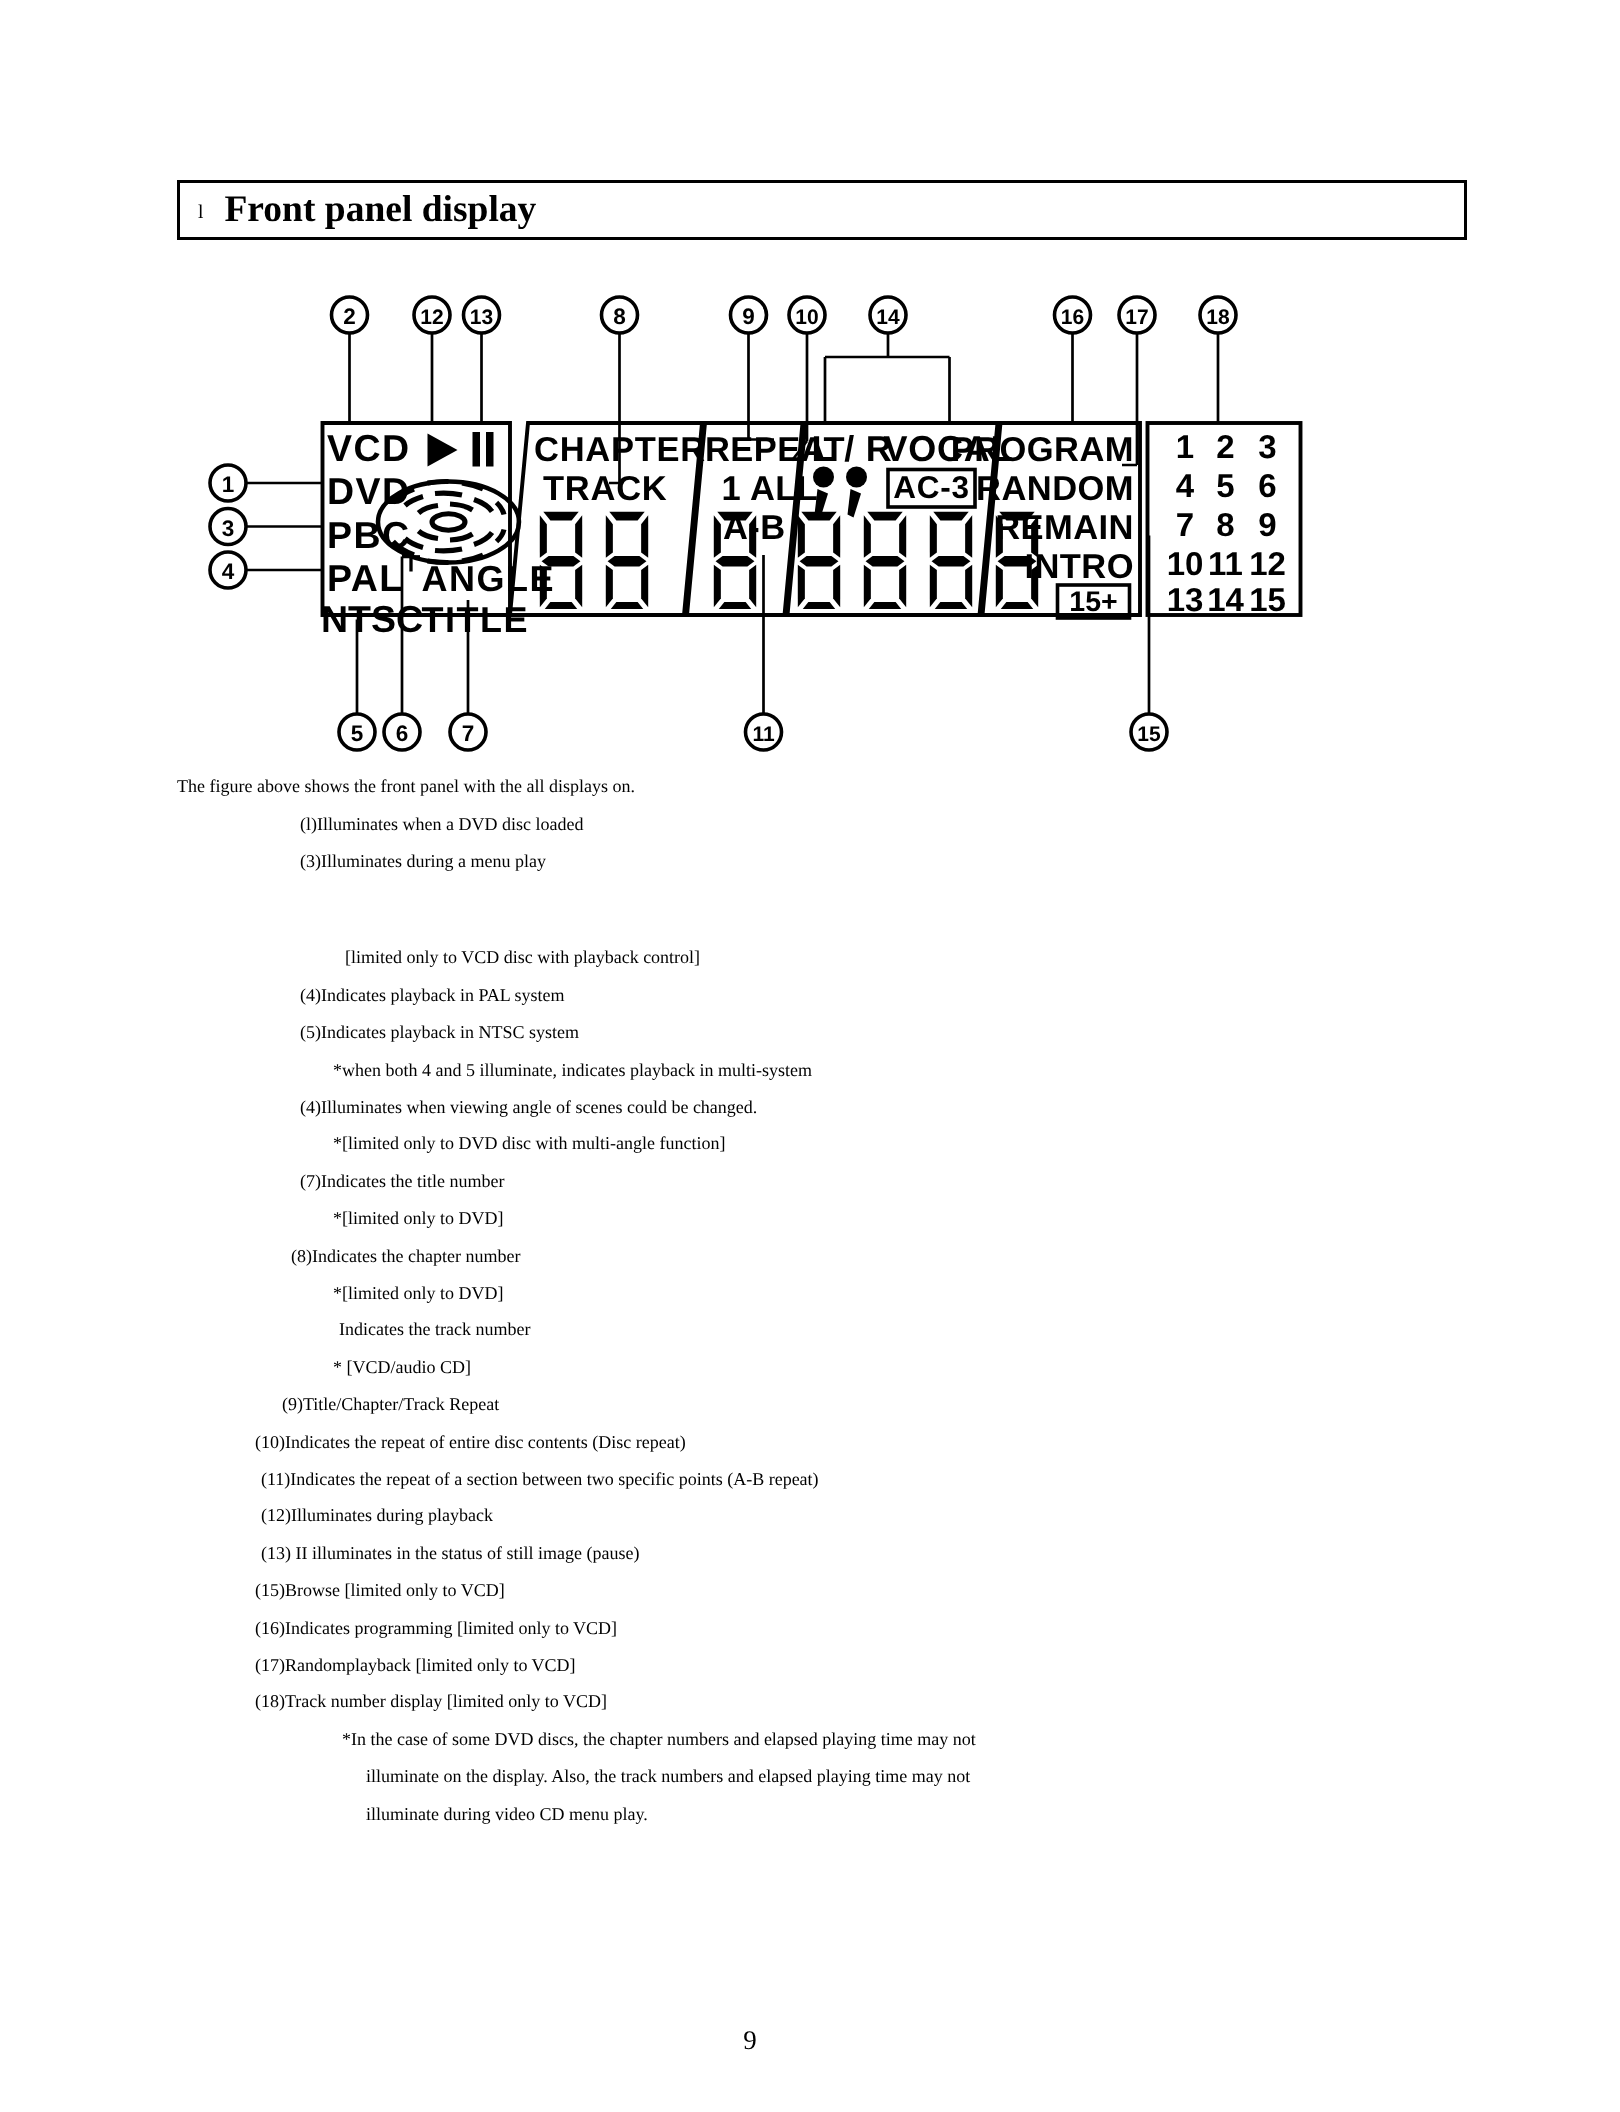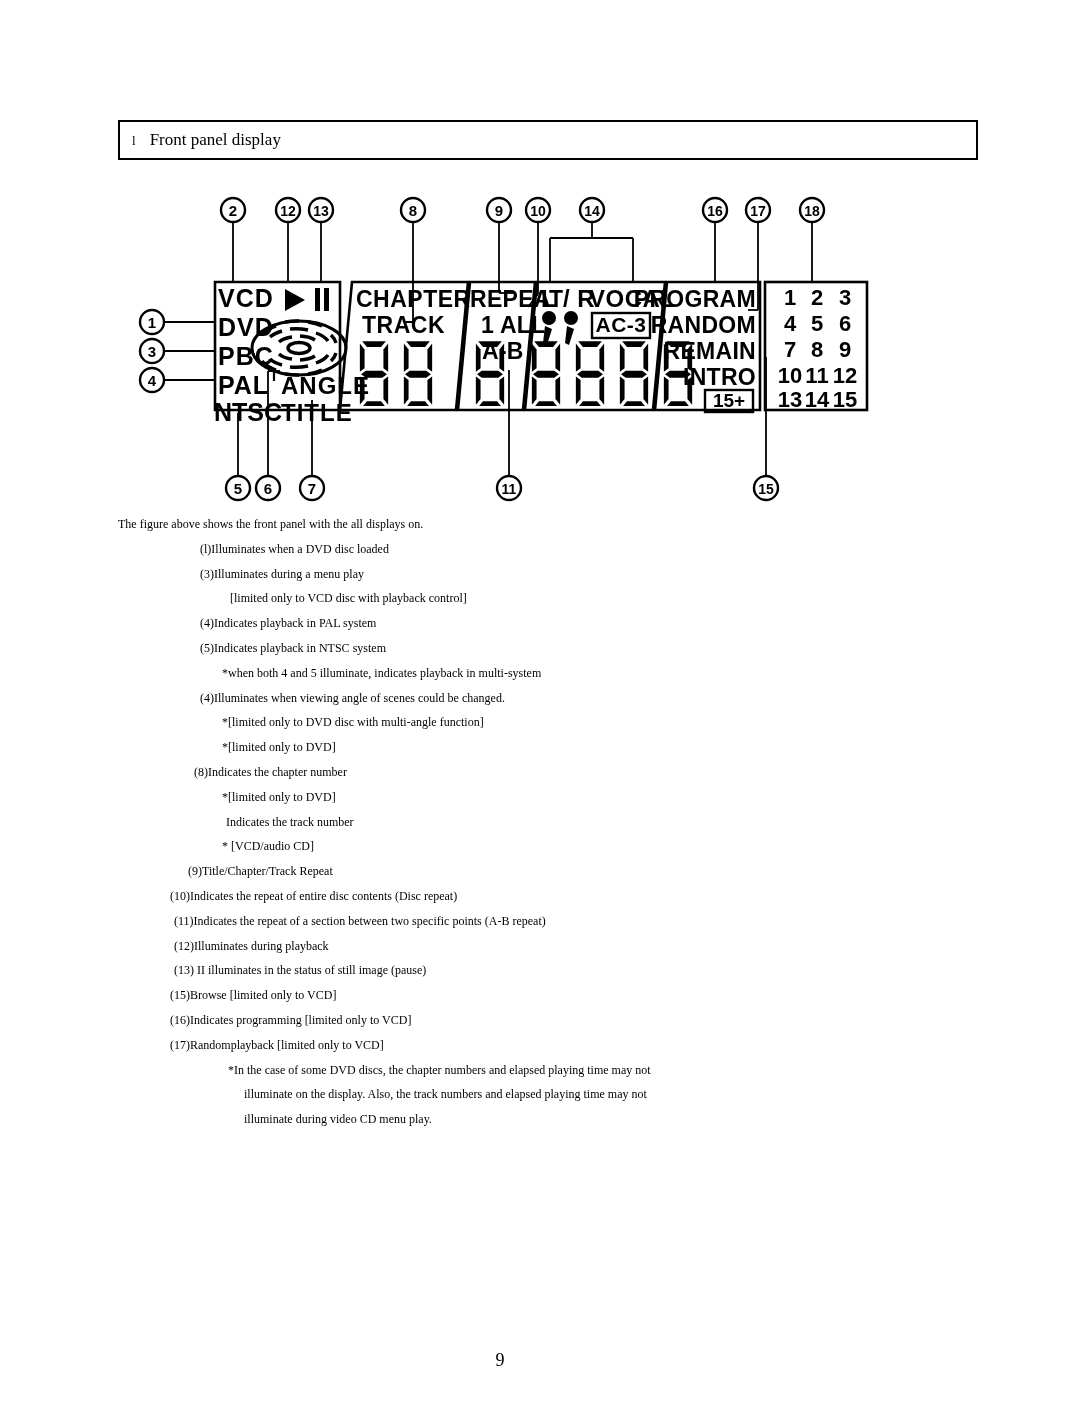--- a/index.html
+++ b/index.html
@@ -36,8 +36,8 @@
     font-family: "Liberation Serif", serif;
   }
   #title-text {
-    font-size: 17px;
-    font-weight: normal;
+    font-size: 25px;
+    font-weight: bold;
     letter-spacing: 0px;
   }
 

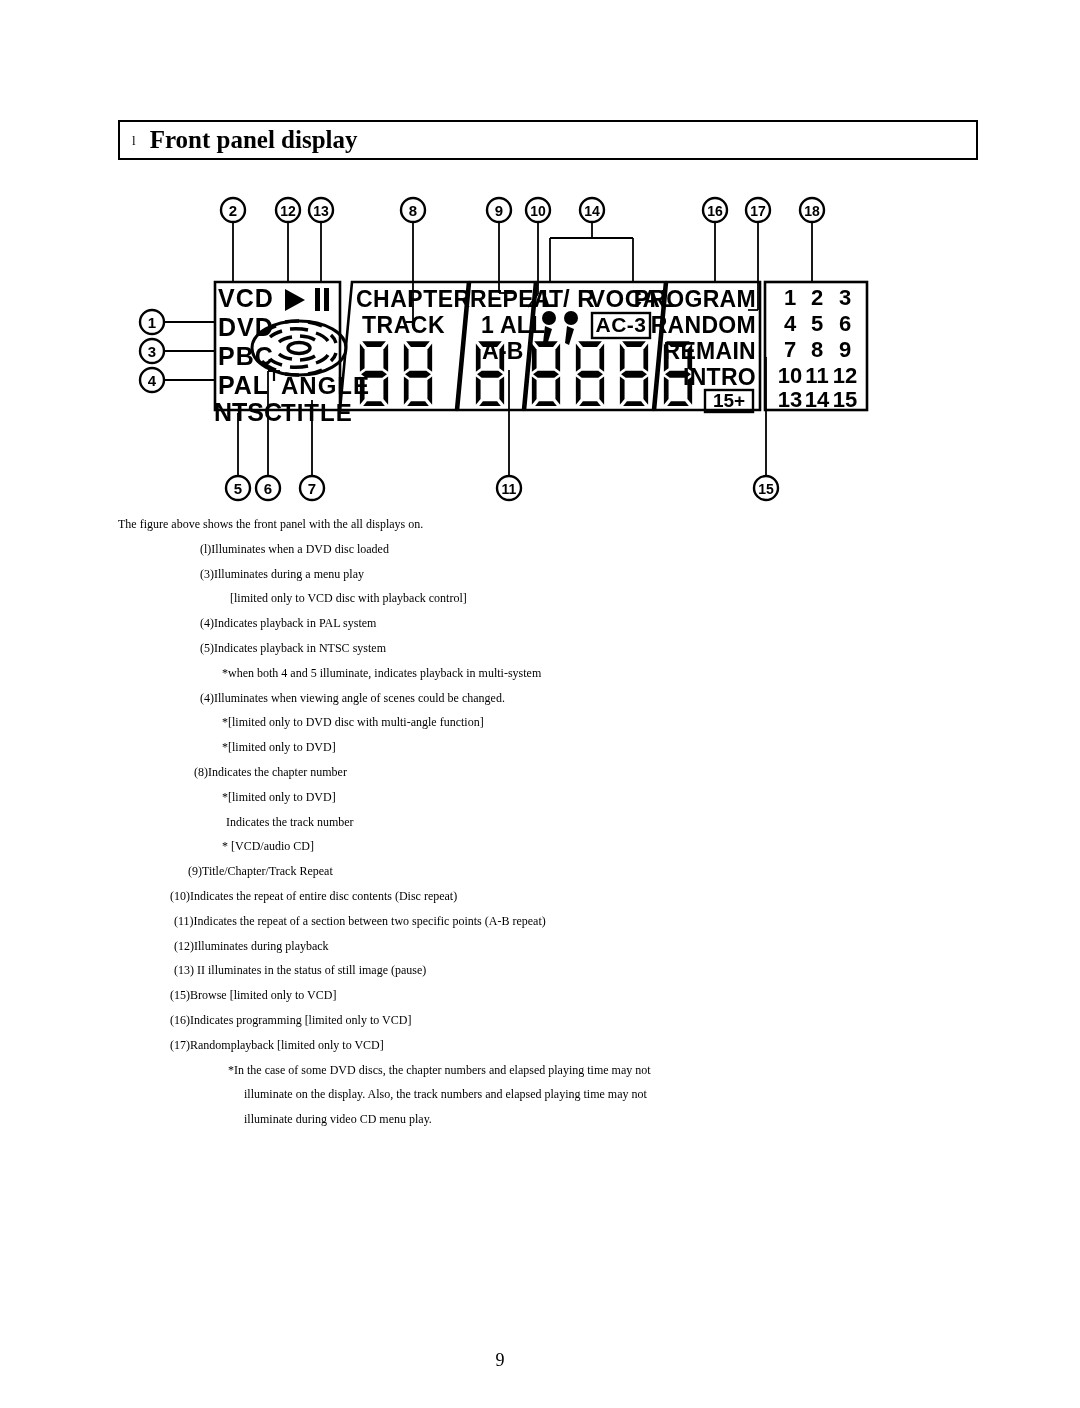--- a/index.html
+++ b/index.html
@@ -360,7 +360,7 @@
     <div class="ln" style="padding-left: 0px;">The figure above shows the front panel with the all displays on.</div>
     <div class="ln" style="padding-left: 82px;">(l)Illuminates when a DVD disc loaded</div>
     <div class="ln" style="padding-left: 82px;">(3)Illuminates during a menu play</div>
-    <div class="ln" style="padding-left: 112px;">[limited only to VCD disc with playback control]</div>
+    <div class="ln" style="padding-left: 112px; margin-top: 40px;">[limited only to VCD disc with playback control]</div>
     <div class="ln" style="padding-left: 82px;">(4)Indicates playback in PAL system</div>
     <div class="ln" style="padding-left: 82px;">(5)Indicates playback in NTSC system</div>
     <div class="ln" style="padding-left: 104px;">*when both 4 and 5 illuminate, indicates playback in multi-system</div>

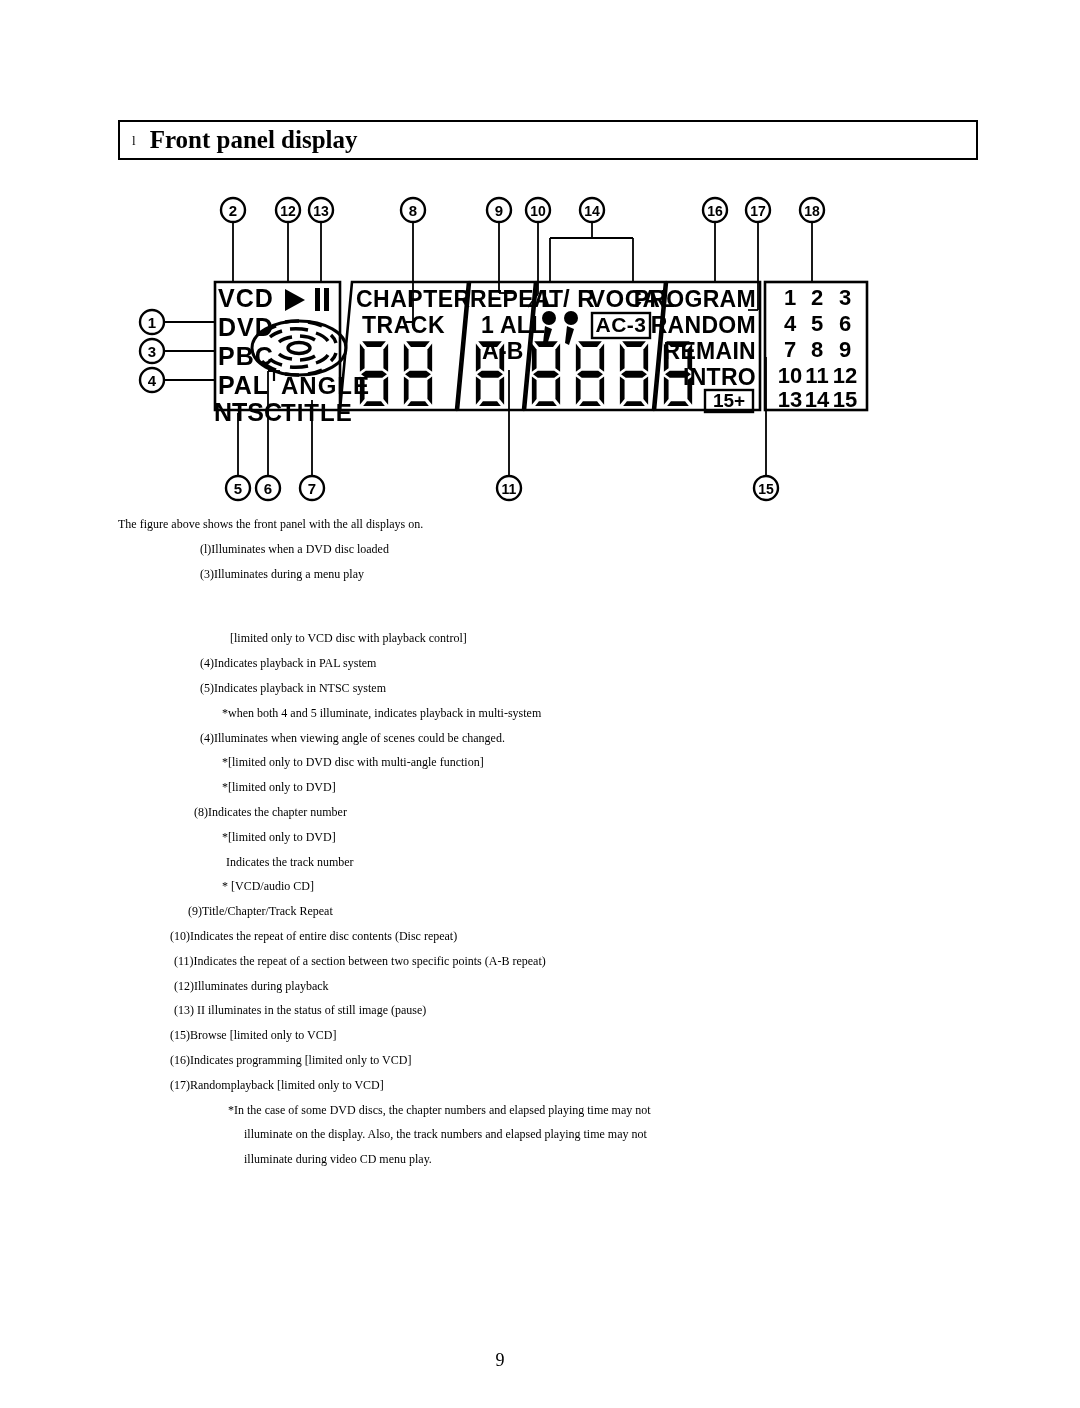--- a/index.html
+++ b/index.html
@@ -366,6 +366,7 @@
     <div class="ln" style="padding-left: 104px;">*when both 4 and 5 illuminate, indicates playback in multi-system</div>
     <div class="ln" style="padding-left: 82px;">(4)Illuminates when viewing angle of scenes could be changed.</div>
     <div class="ln" style="padding-left: 104px;">*[limited only to DVD disc with multi-angle function]</div>
+    <div class="ln" style="padding-left: 82px;">(7)Indicates the title number</div>
     <div class="ln" style="padding-left: 104px;">*[limited only to DVD]</div>
     <div class="ln" style="padding-left: 76px;">(8)Indicates the chapter number</div>
     <div class="ln" style="padding-left: 104px;">*[limited only to DVD]</div>

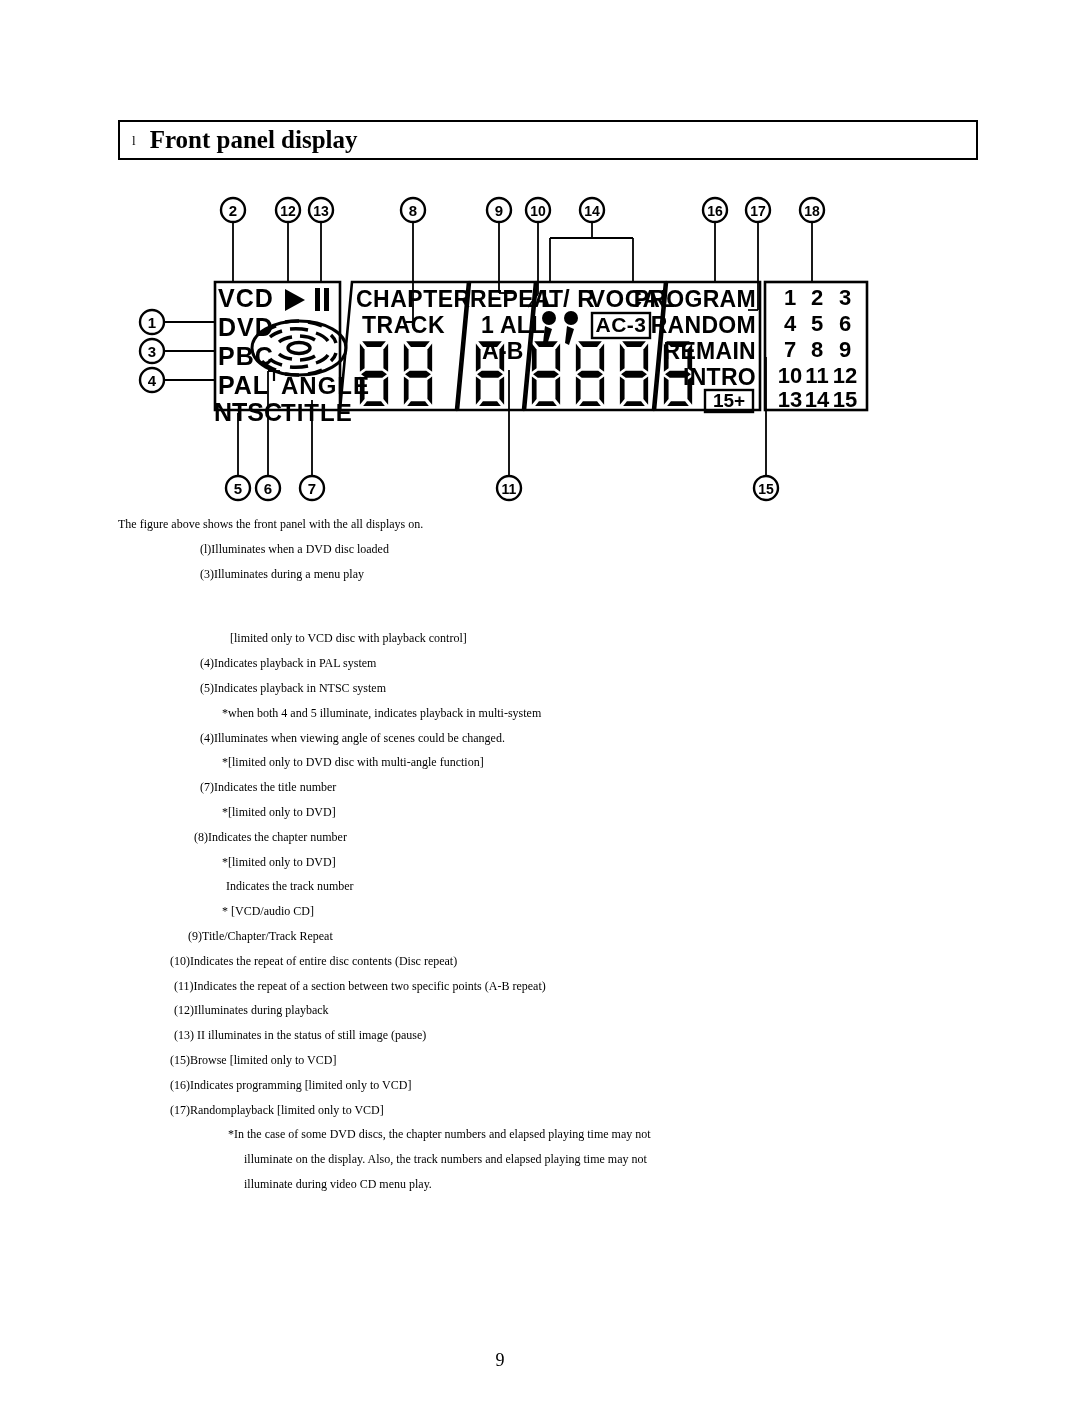--- a/index.html
+++ b/index.html
@@ -380,6 +380,7 @@
     <div class="ln" style="padding-left: 52px;">(15)Browse [limited only to VCD]</div>
     <div class="ln" style="padding-left: 52px;">(16)Indicates programming [limited only to VCD]</div>
     <div class="ln" style="padding-left: 52px;">(17)Randomplayback [limited only to VCD]</div>
+    <div class="ln" style="padding-left: 52px;">(18)Track number display [limited only to VCD]</div>
     <div class="ln" style="padding-left: 110px;">*In the case of some DVD discs, the chapter numbers and elapsed playing time may not</div>
     <div class="ln" style="padding-left: 126px;">illuminate on the display. Also, the track numbers and elapsed playing time may not</div>
     <div class="ln" style="padding-left: 126px;">illuminate during video CD menu play.</div>

